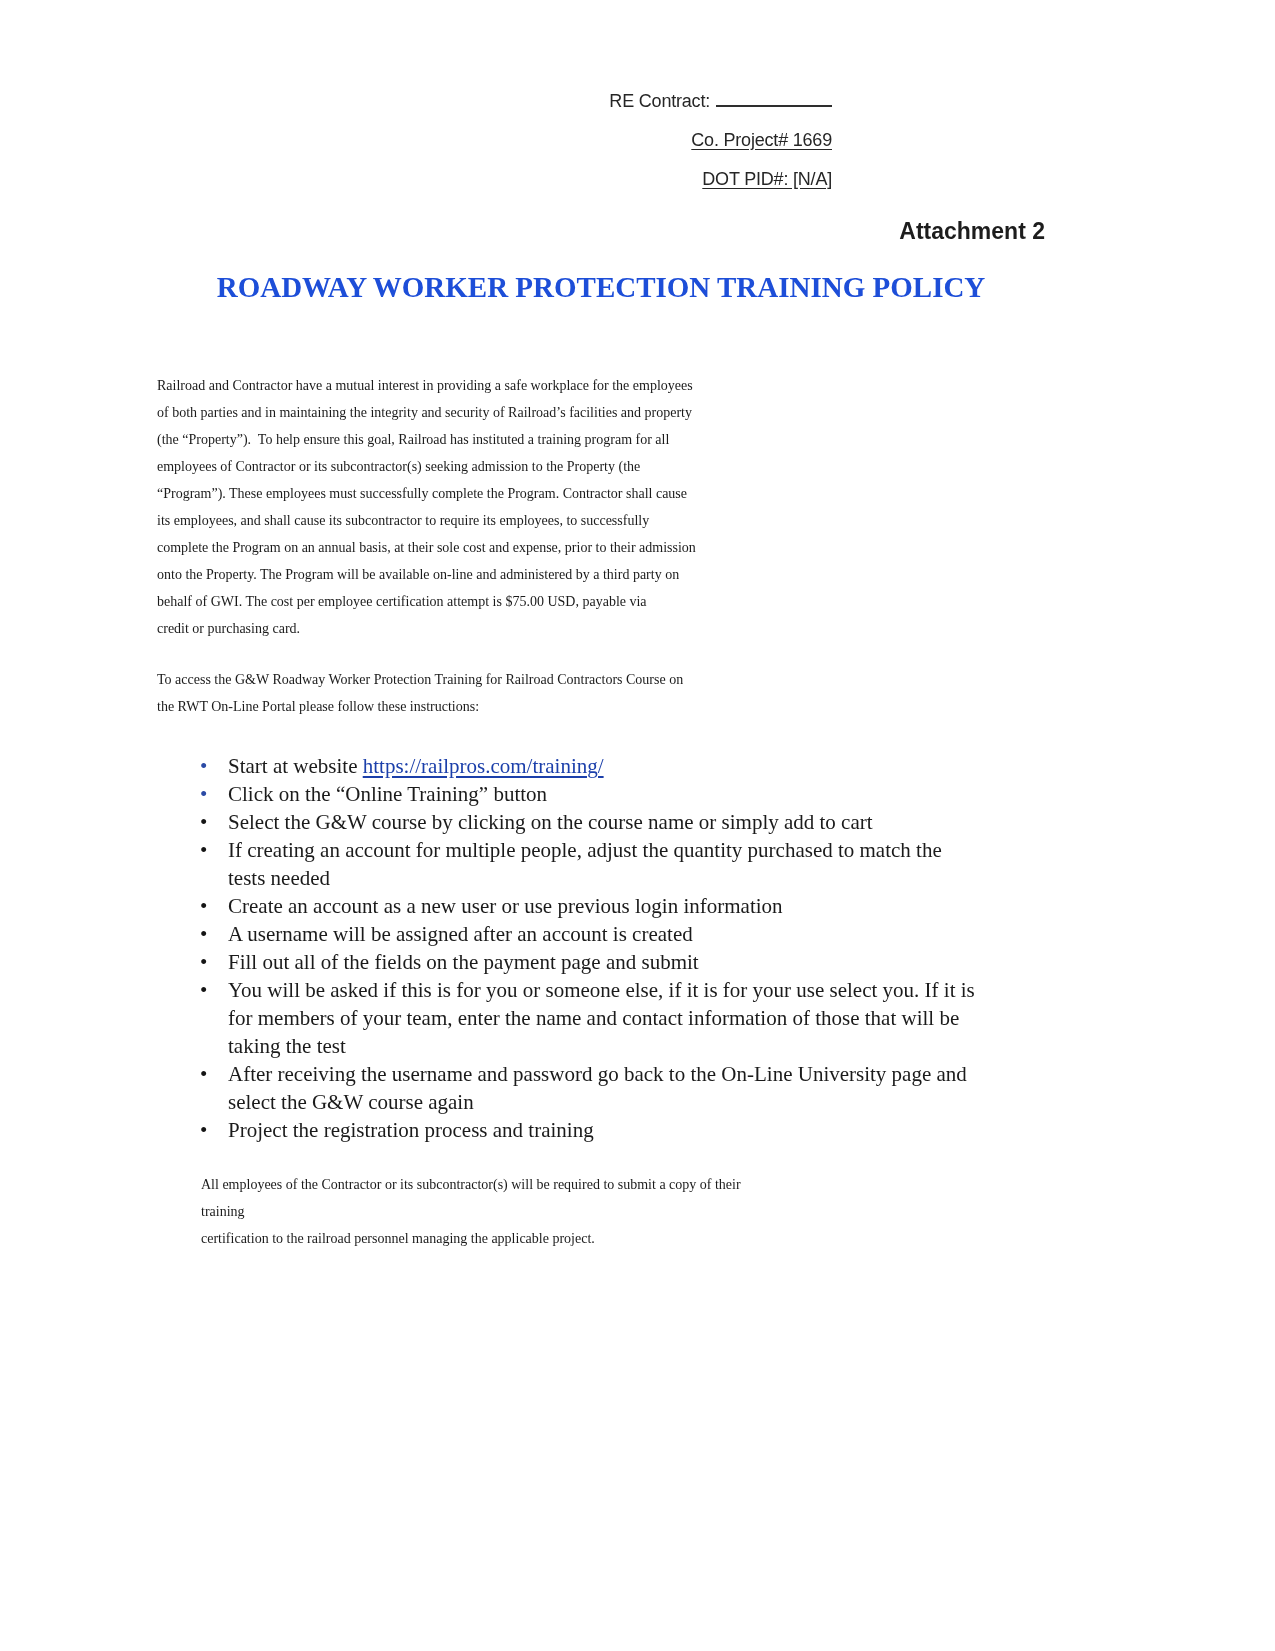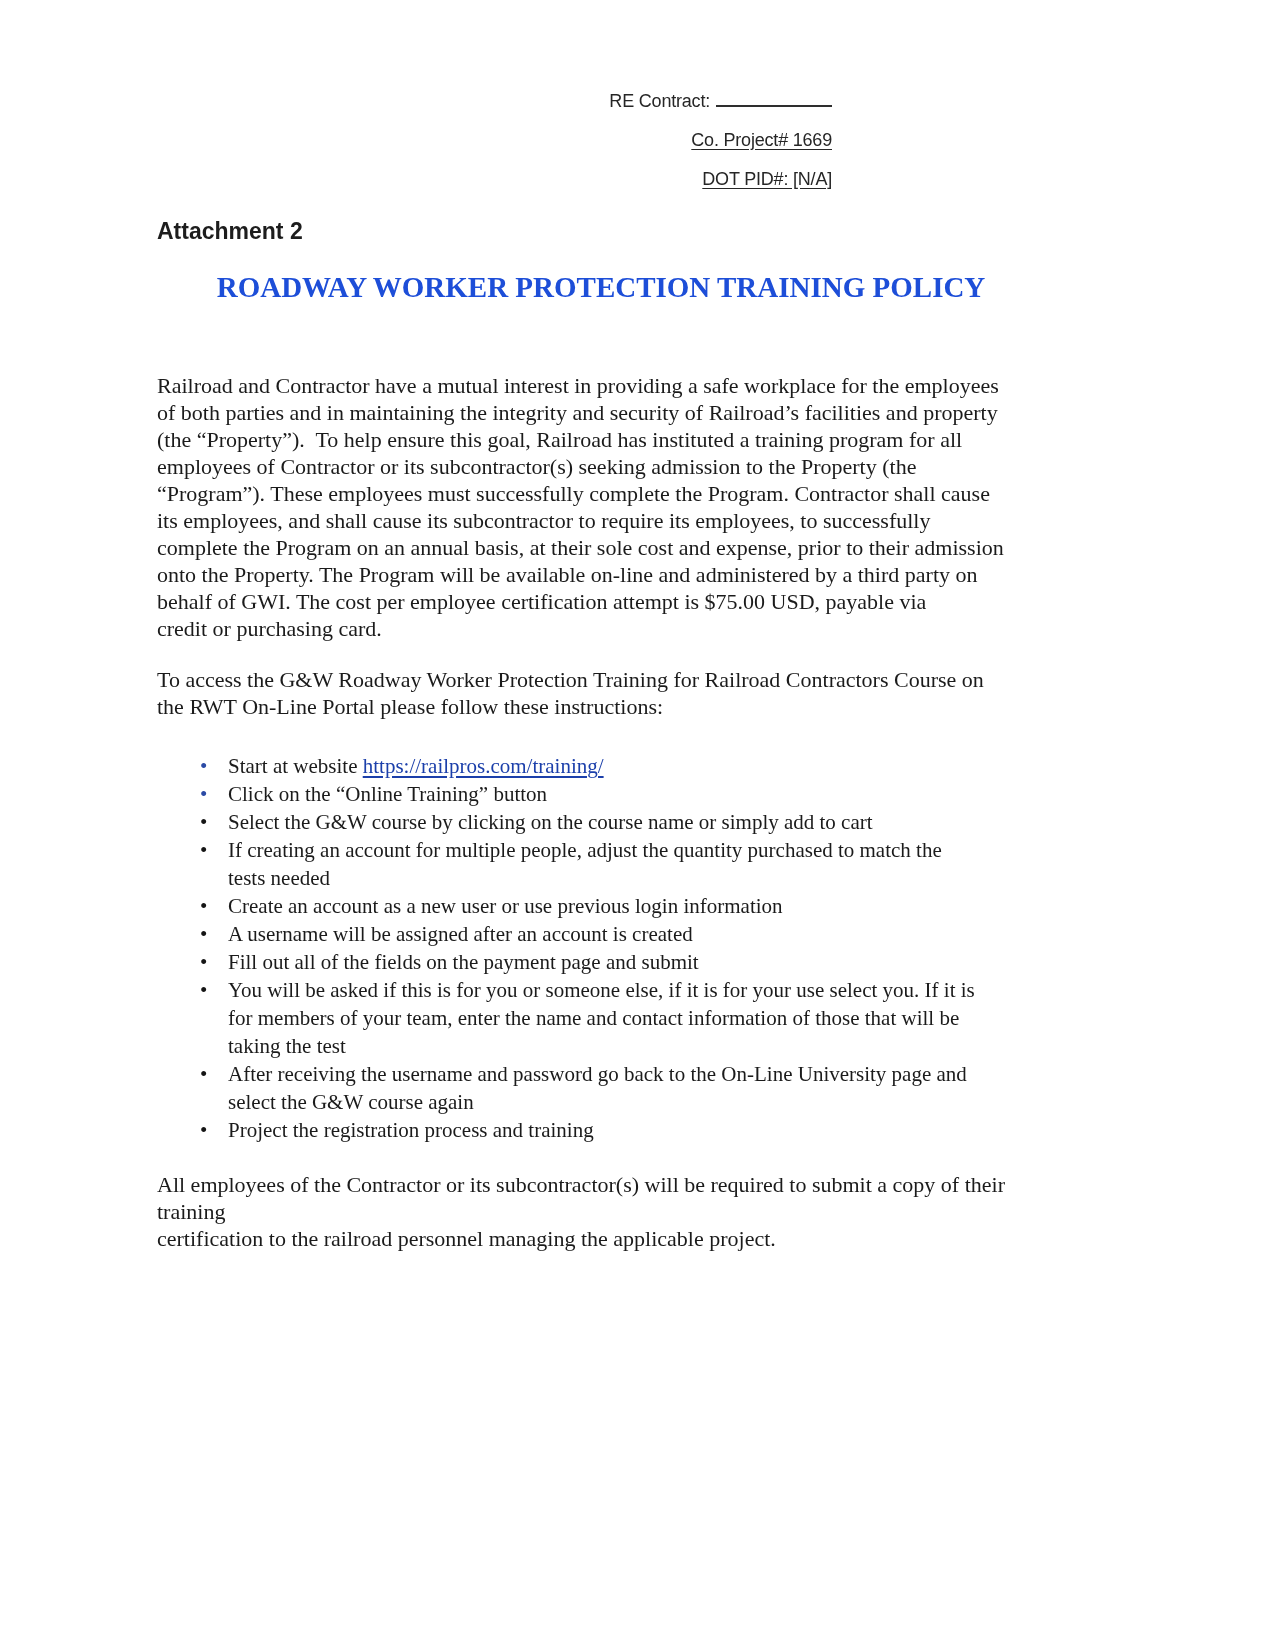--- a/index.html
+++ b/index.html
@@ -47,7 +47,7 @@
   }
   .attachment-title {
     margin-top: 218px;
-    text-align: left;
+    text-align: right;
     font-family: "Liberation Sans", sans-serif;
     font-weight: bold;
     font-size: 23px;

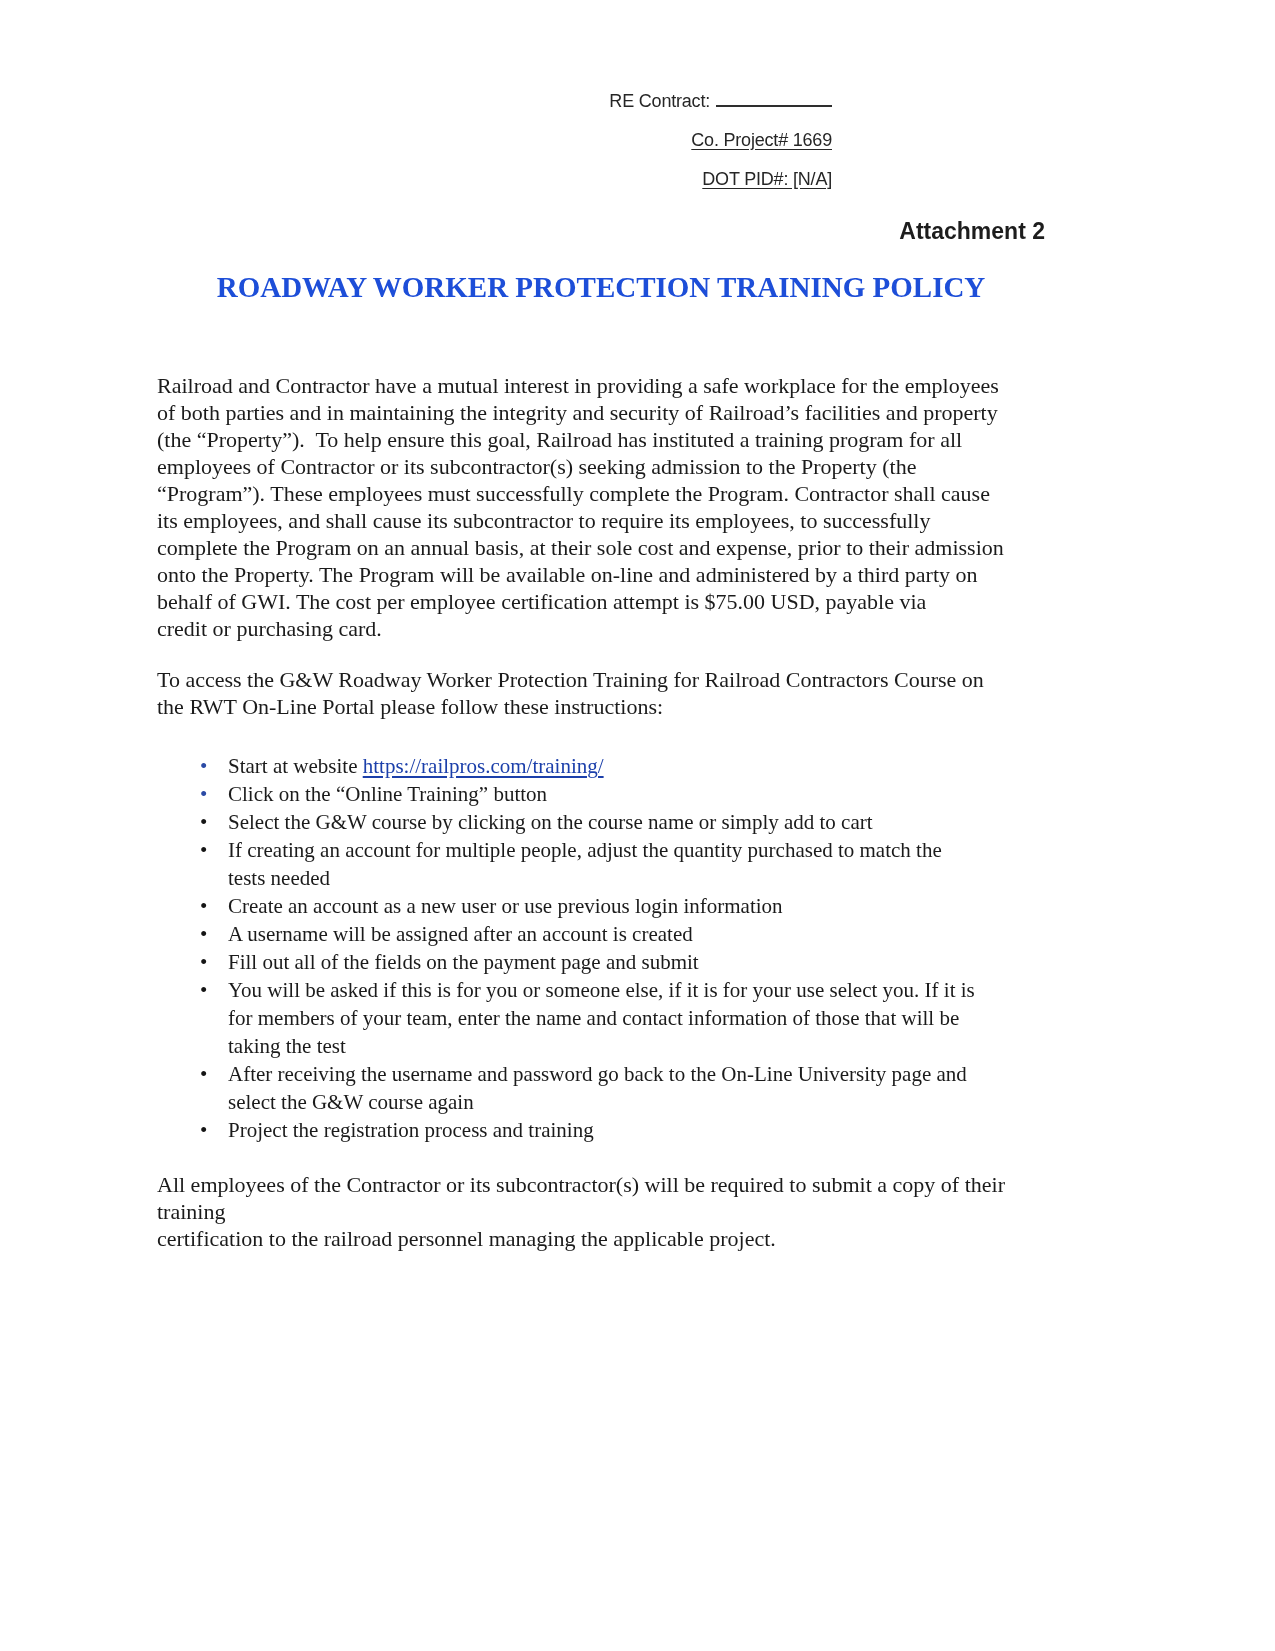--- a/index.html
+++ b/index.html
@@ -64,7 +64,7 @@
     width: 888px;
   }
   .para {
-    font-size: 22px;
+    font-size: 14px;
     line-height: 27px;
     white-space: pre-wrap;
     width: 905px;

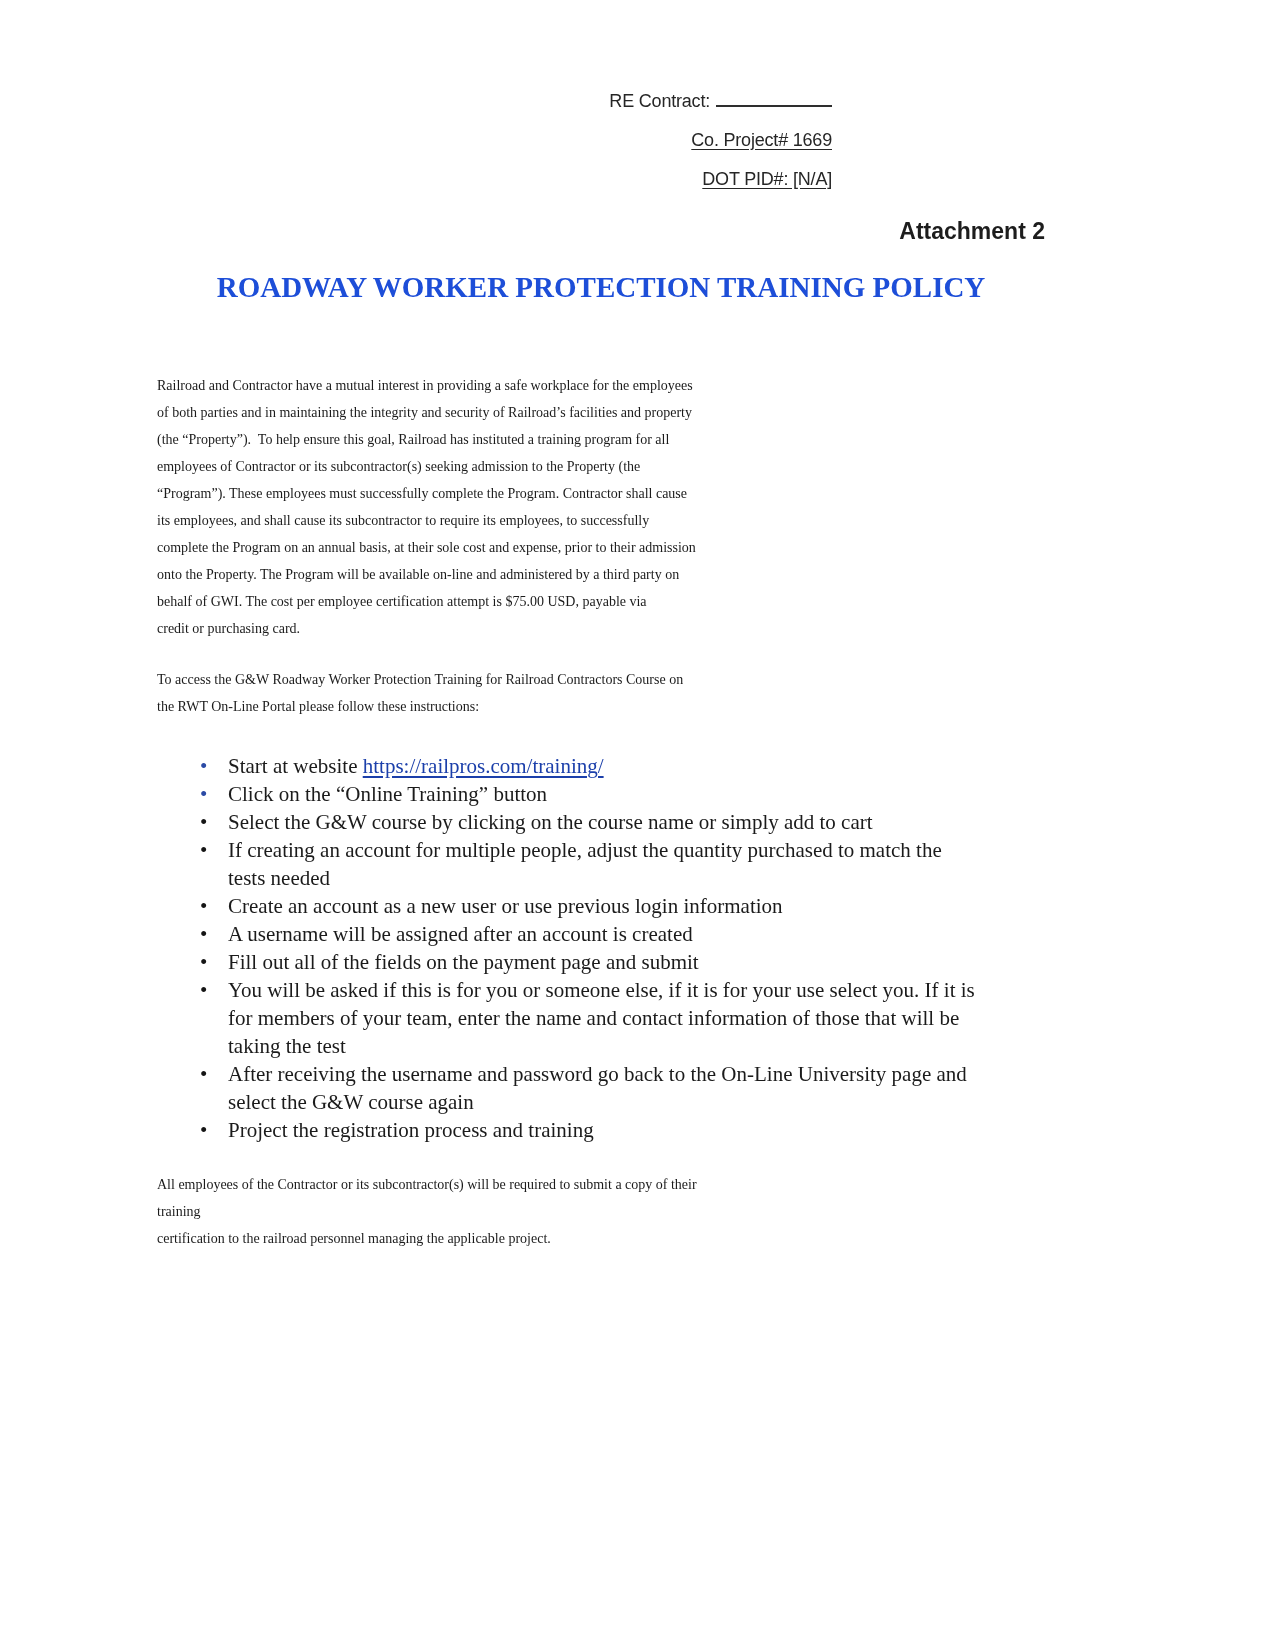--- a/index.html
+++ b/index.html
@@ -71,7 +71,7 @@
   }
   .para1 { margin-top: 68px; }
   .para2 { margin-top: 24px; }
-  .para3 { margin-top: 27px; }
+  .para3 { margin-top: 27px; margin-left: 44px; }
   ul.steps {
     list-style: none;
     margin: 32px 0 0 0;

